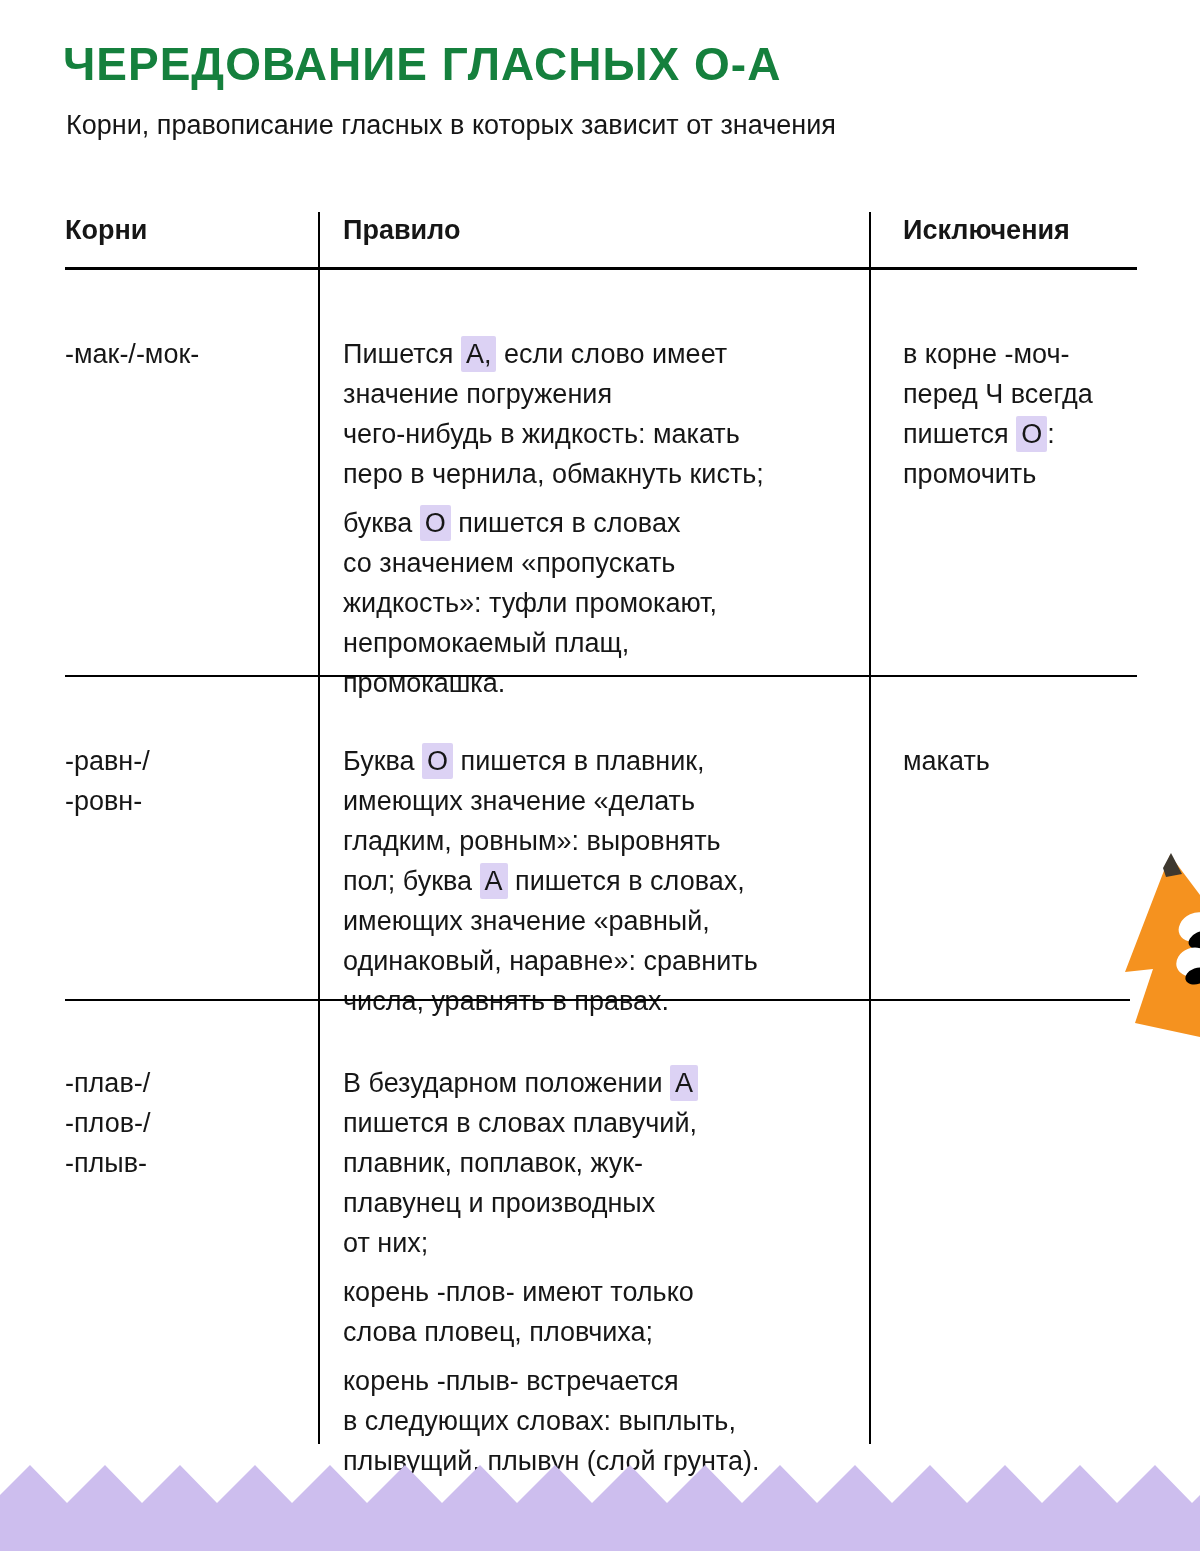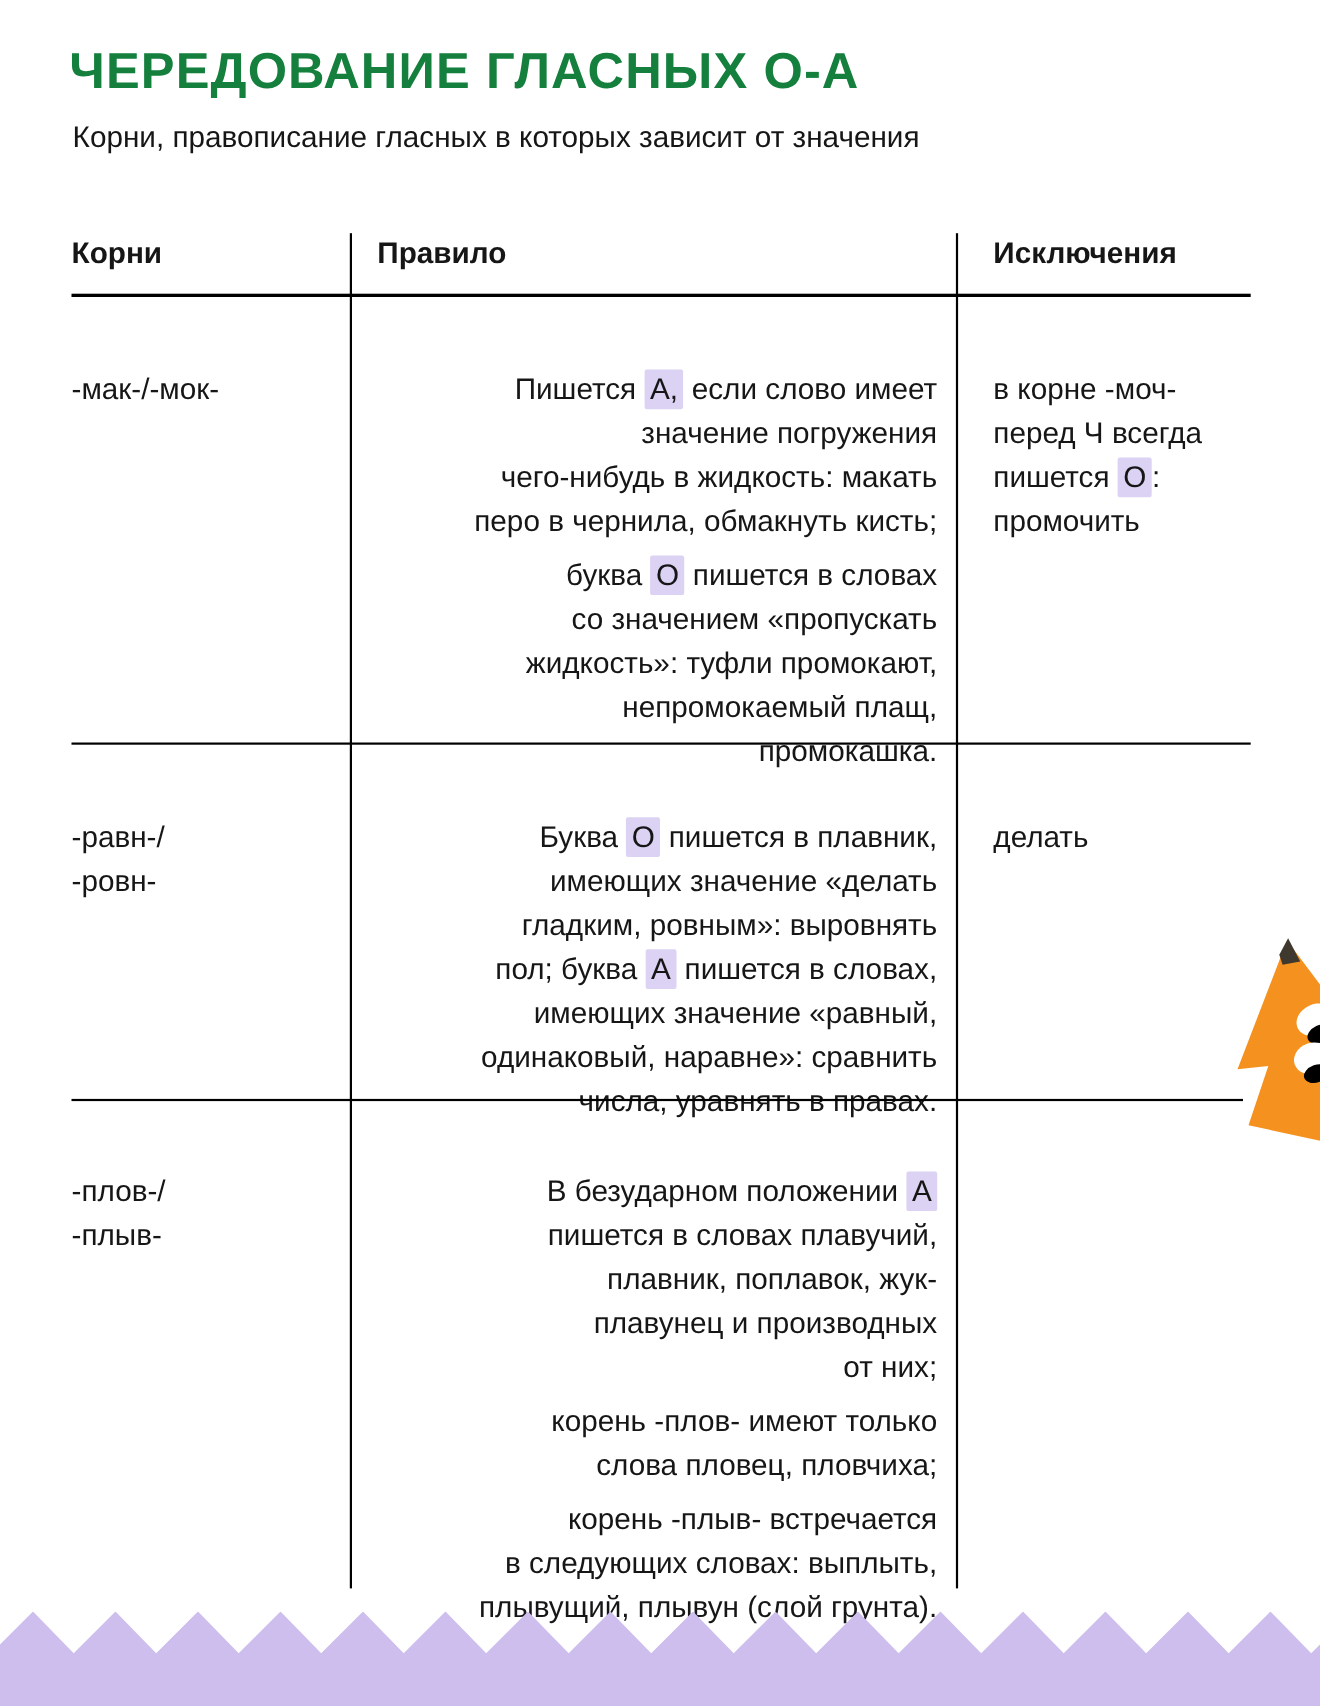--- a/index.html
+++ b/index.html
@@ -41,7 +41,7 @@
     content:"";position:absolute;top:0;left:0;width:1065px;height:2px;background:var(--line,#000);
   }
   .cell{padding-top:30px;box-sizing:border-box;font-size:27px;line-height:40px;margin-top:34px;}
-  .cell.rule{padding-left:25px;padding-right:17px;text-align:right;}
+  .cell.rule{padding-left:25px;padding-right:6px;}
   .cell.exc{padding-left:34px;padding-right:0;}
   .root-line{white-space:nowrap;}
   .para{margin:0 0 9px 0;white-space:pre-line;}

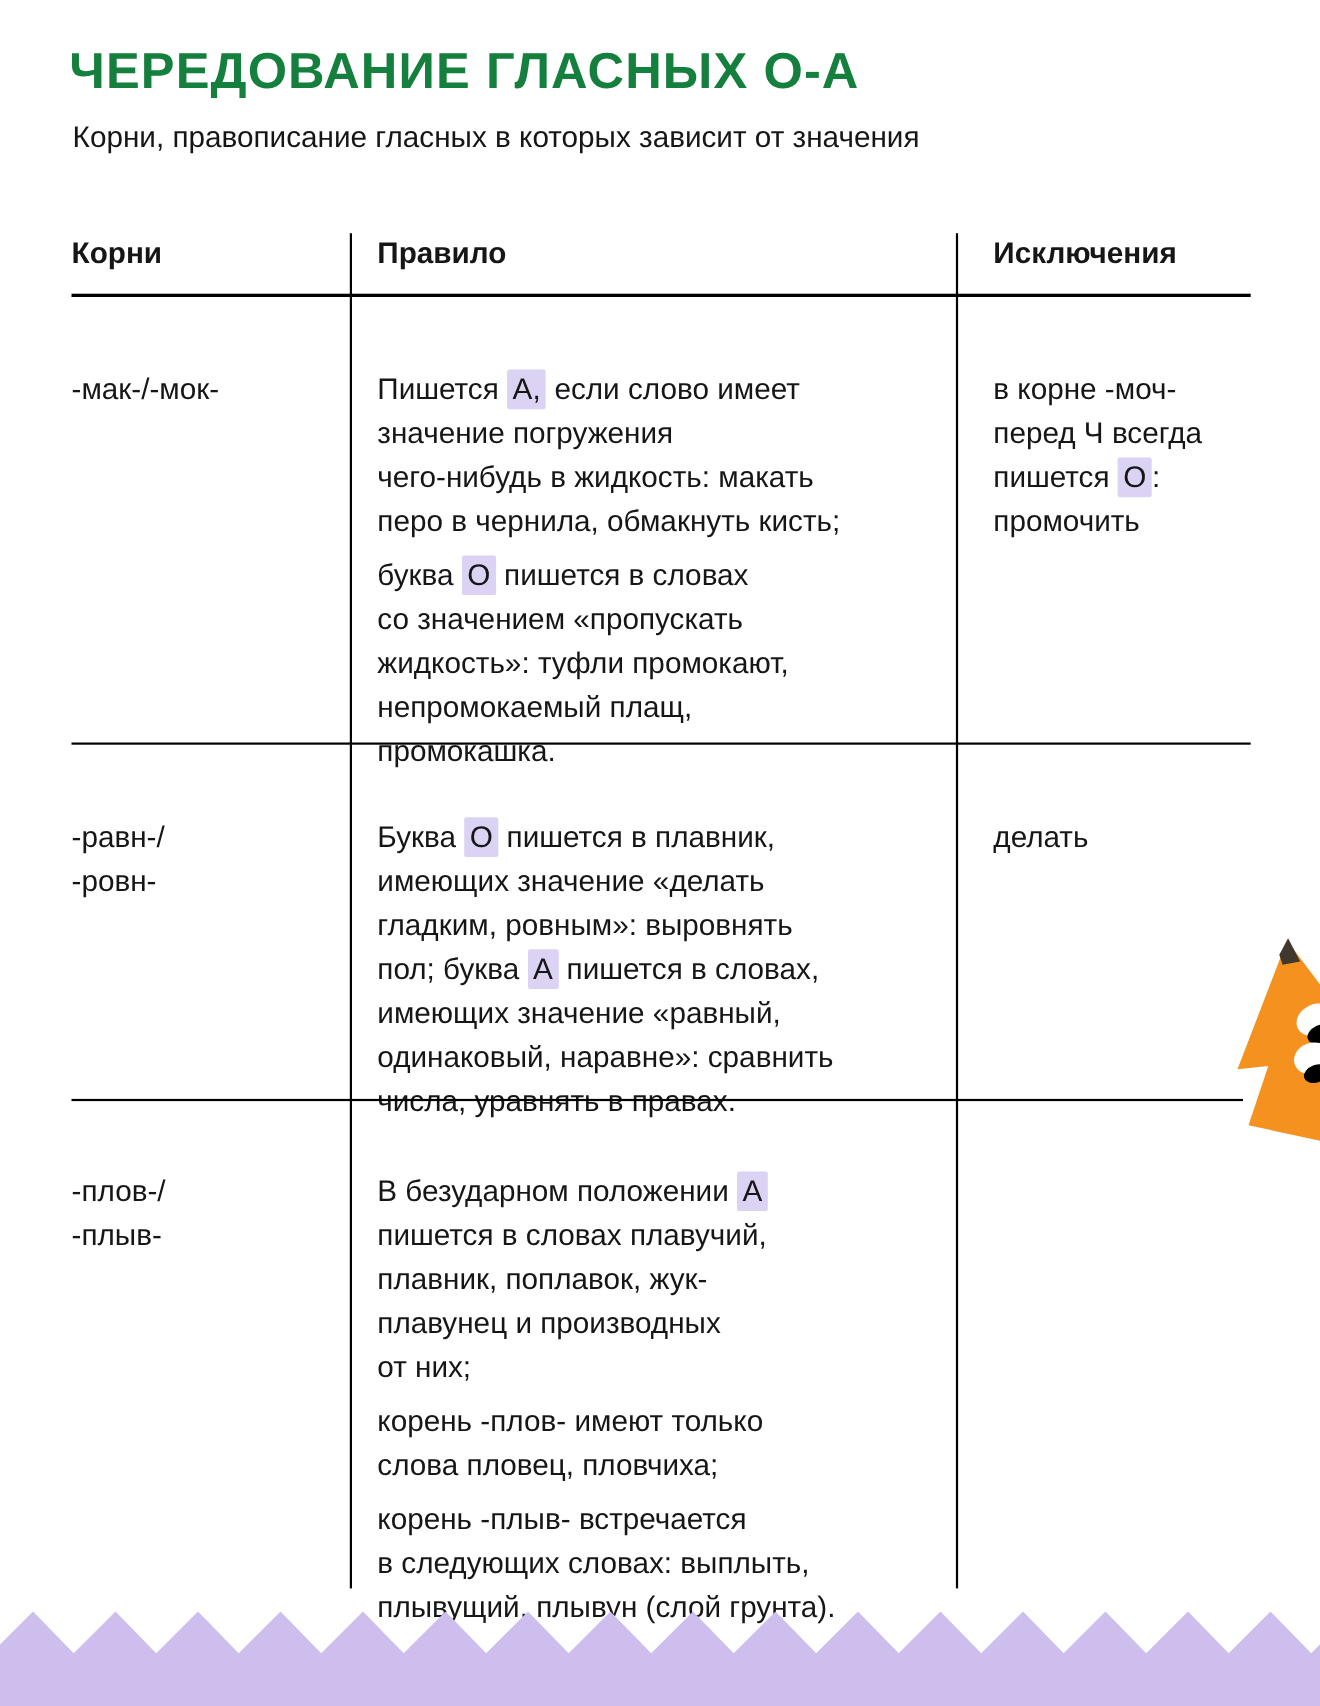--- a/index.html
+++ b/index.html
@@ -105,7 +105,7 @@
 числа, уравнять в правах.</span></p>
         </div>
         <div class="cell exc">
-          <p class="para"><span class="seg">делать</span></p>
+          <p class="para"><span class="seg">макать</span></p>
         </div>
       </div>
       <div class="trow">

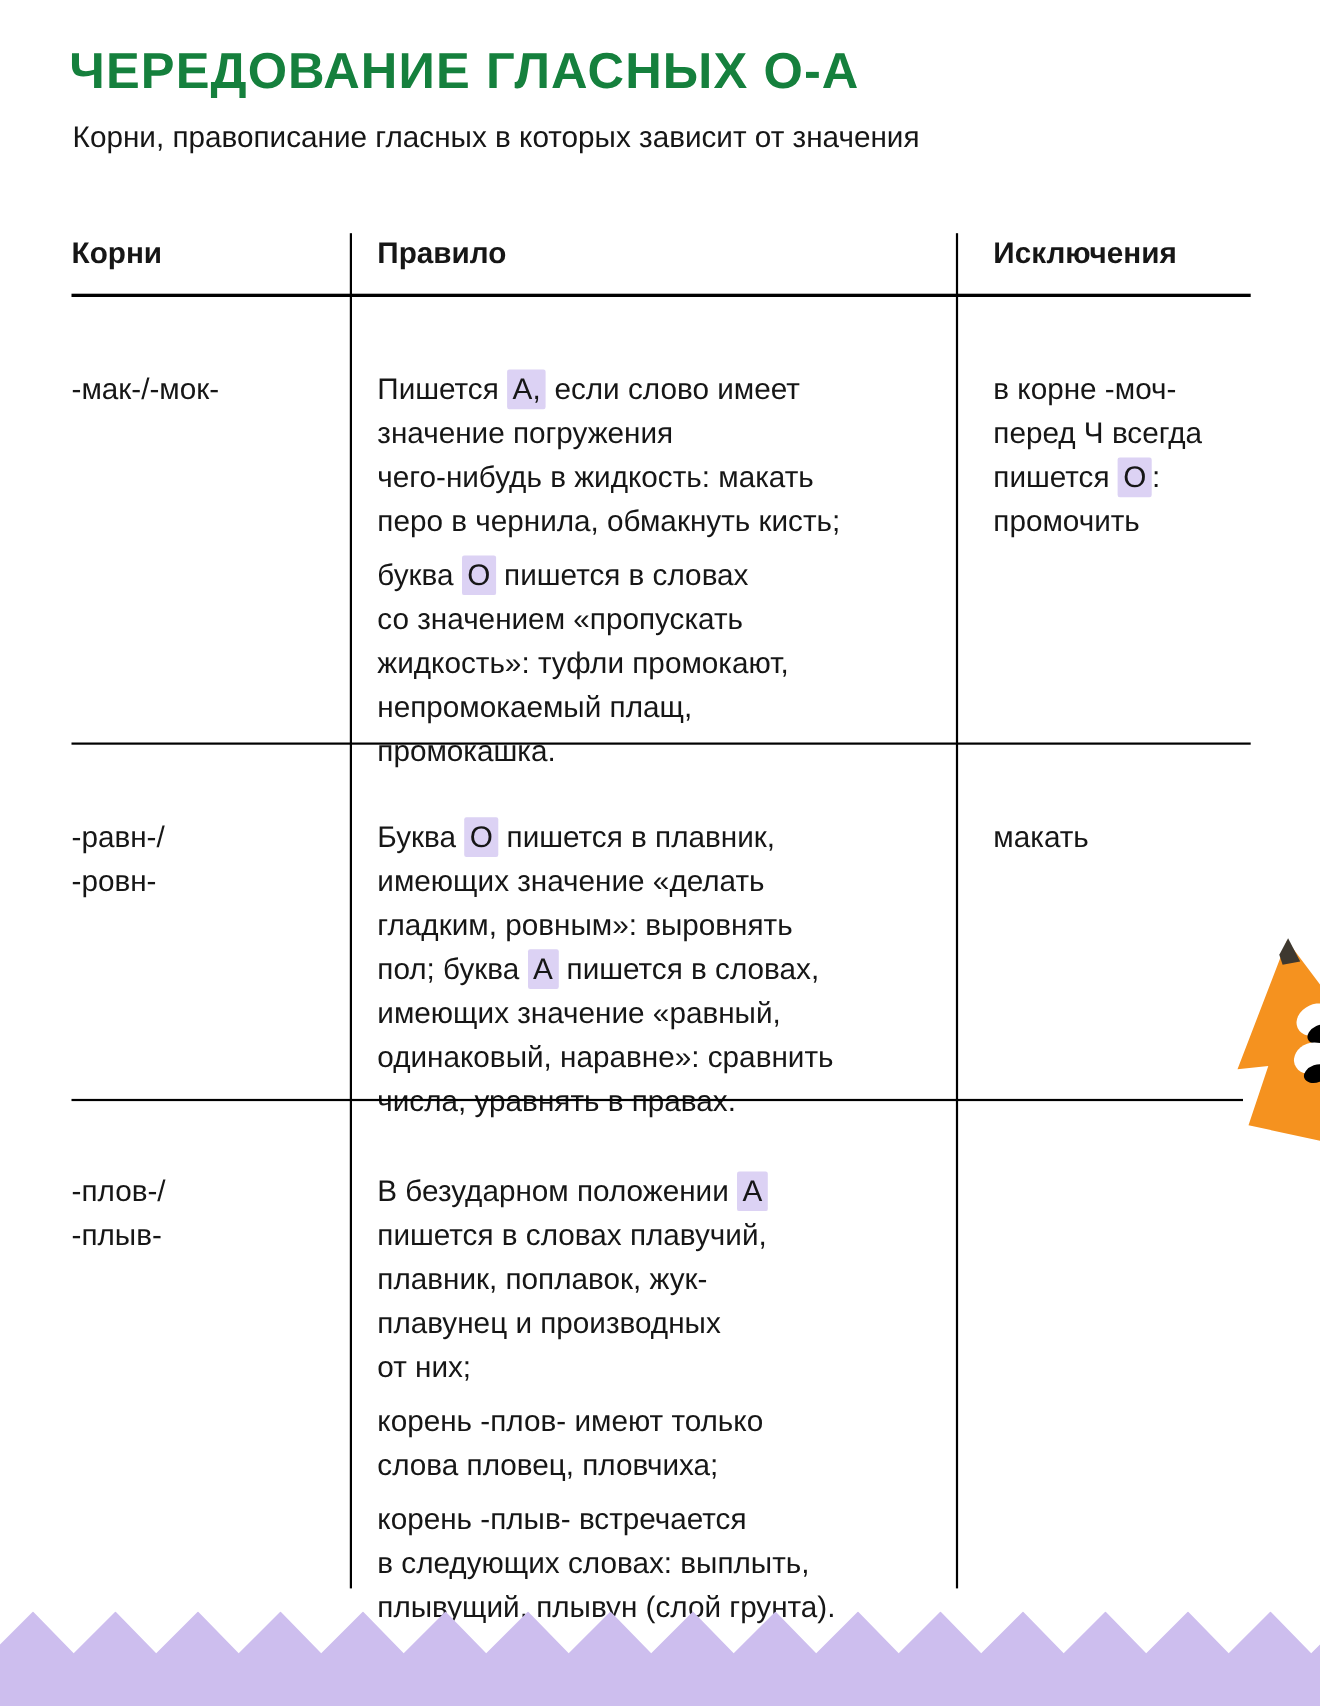--- a/index.html
+++ b/index.html
@@ -110,6 +110,7 @@
       </div>
       <div class="trow">
         <div class="cell roots">
+          <div class="root-line">-плав-/</div>
           <div class="root-line">-плов-/</div>
           <div class="root-line">-плыв-</div>
         </div>

